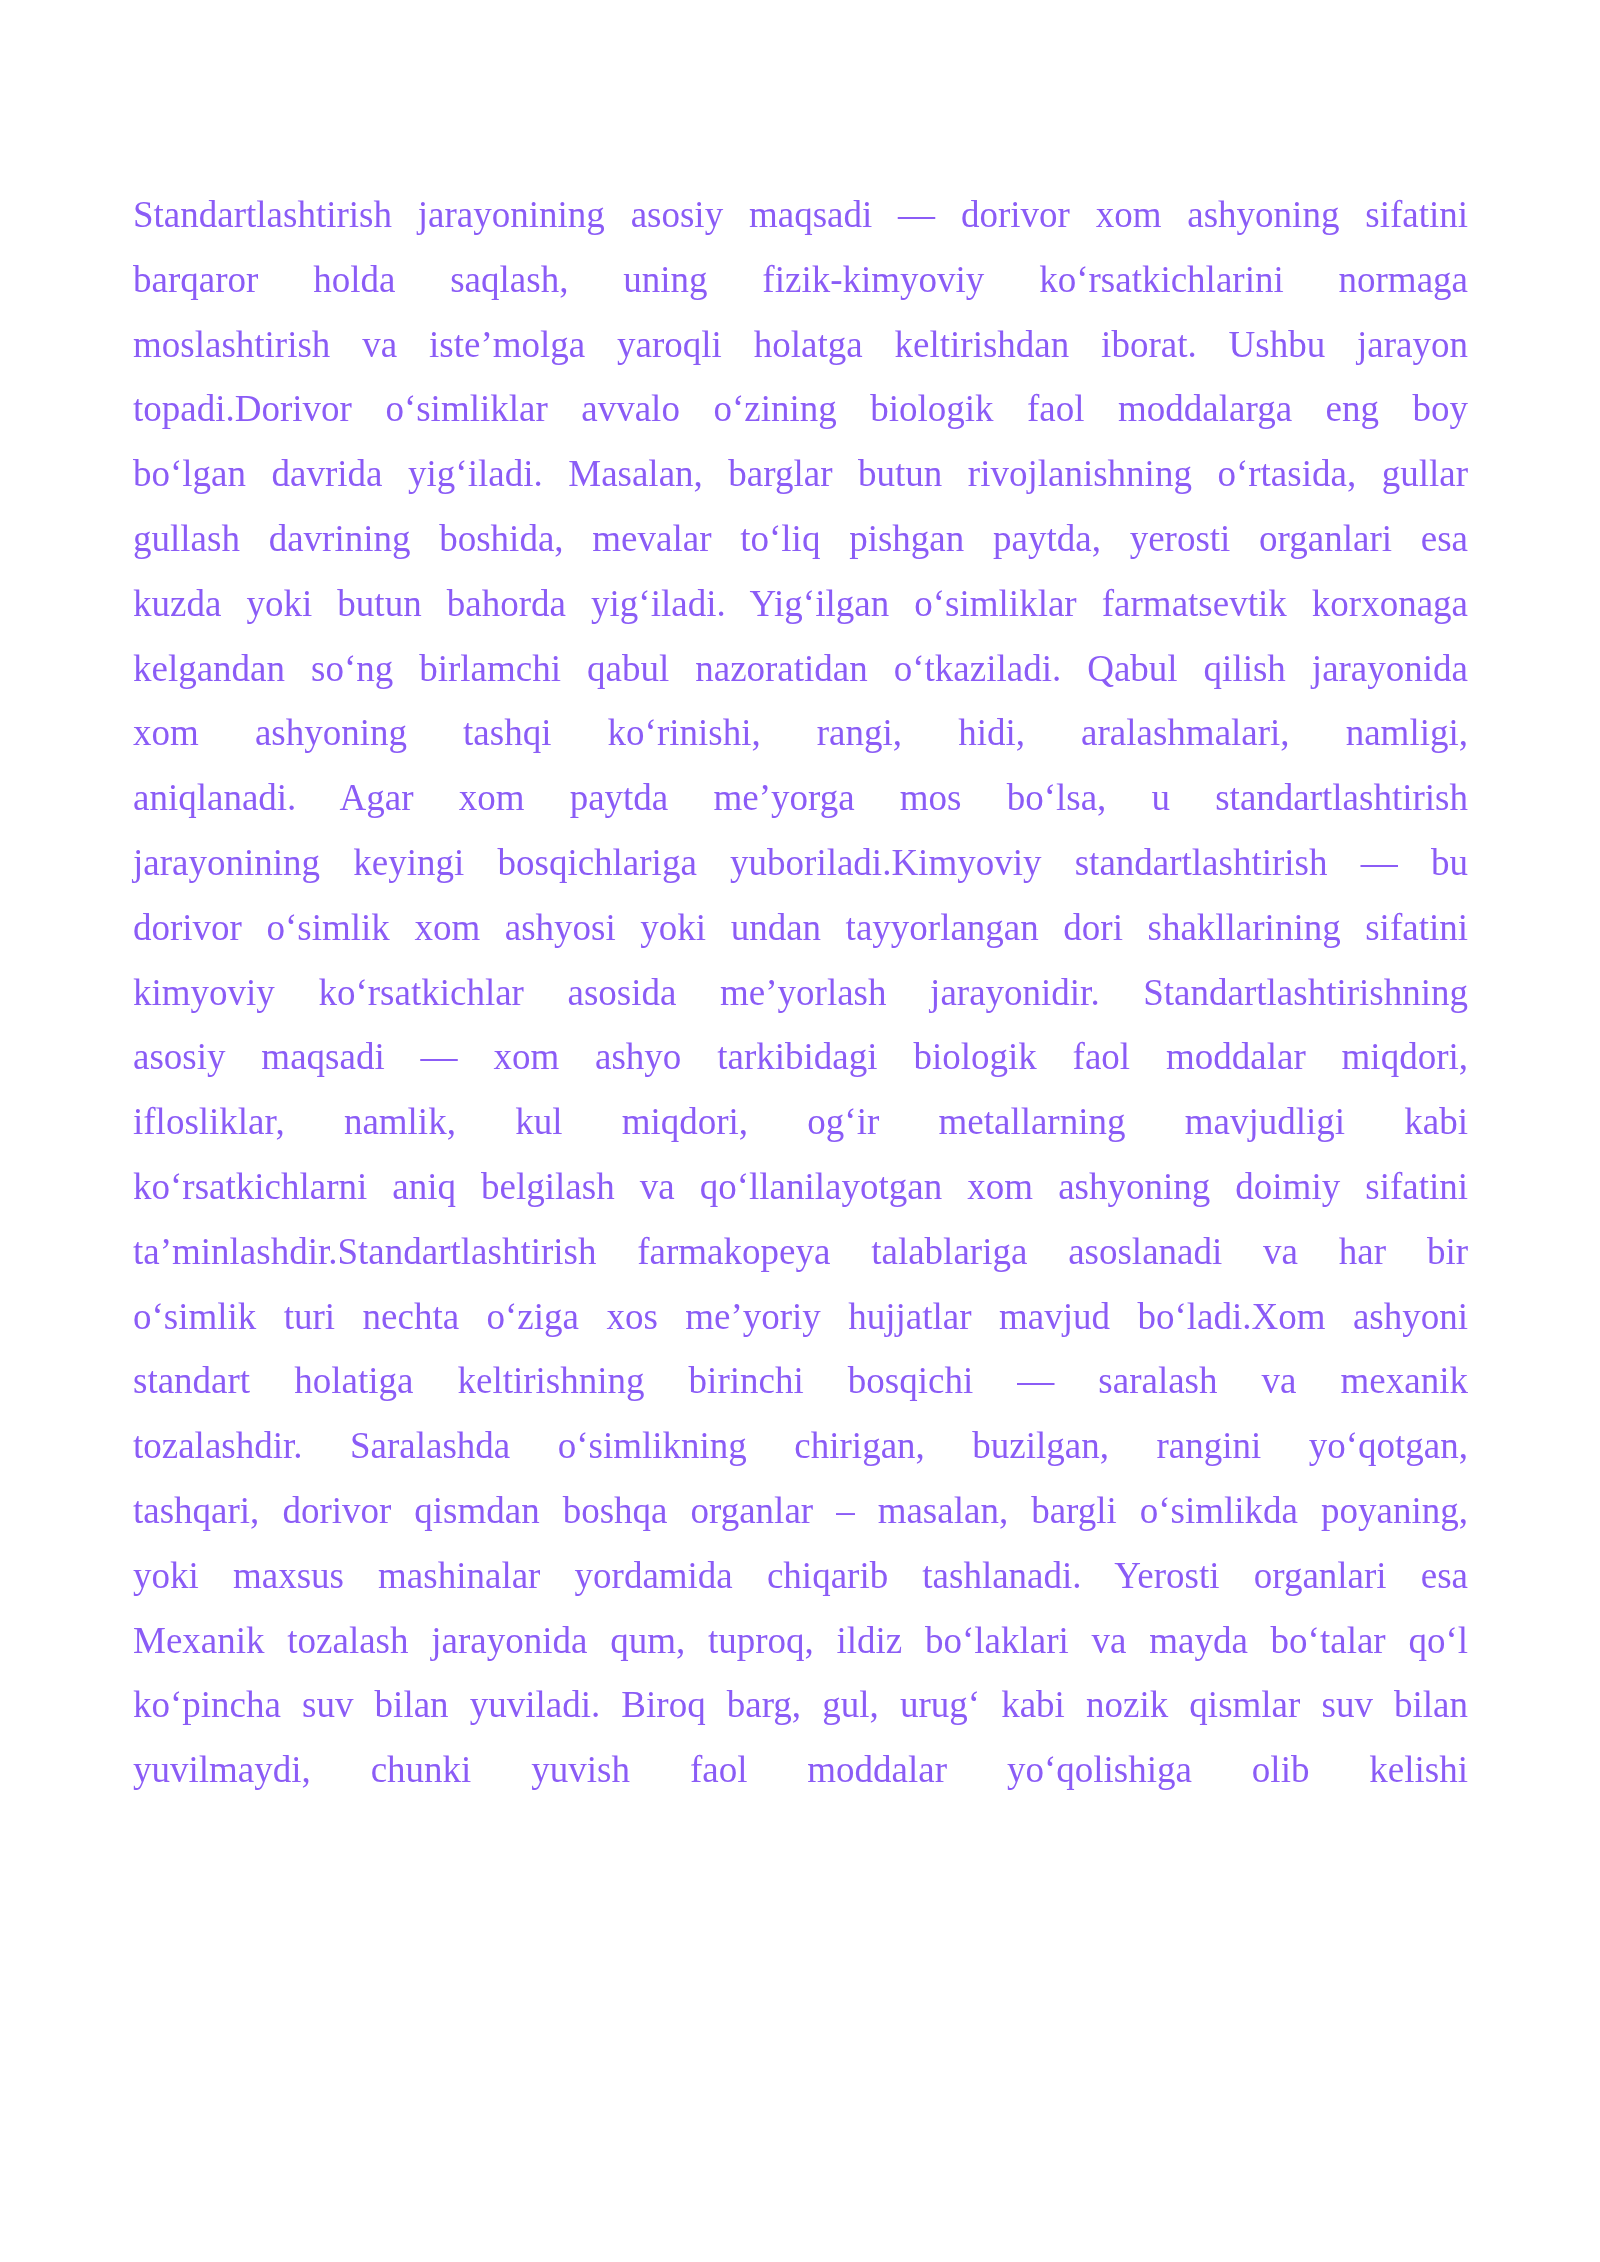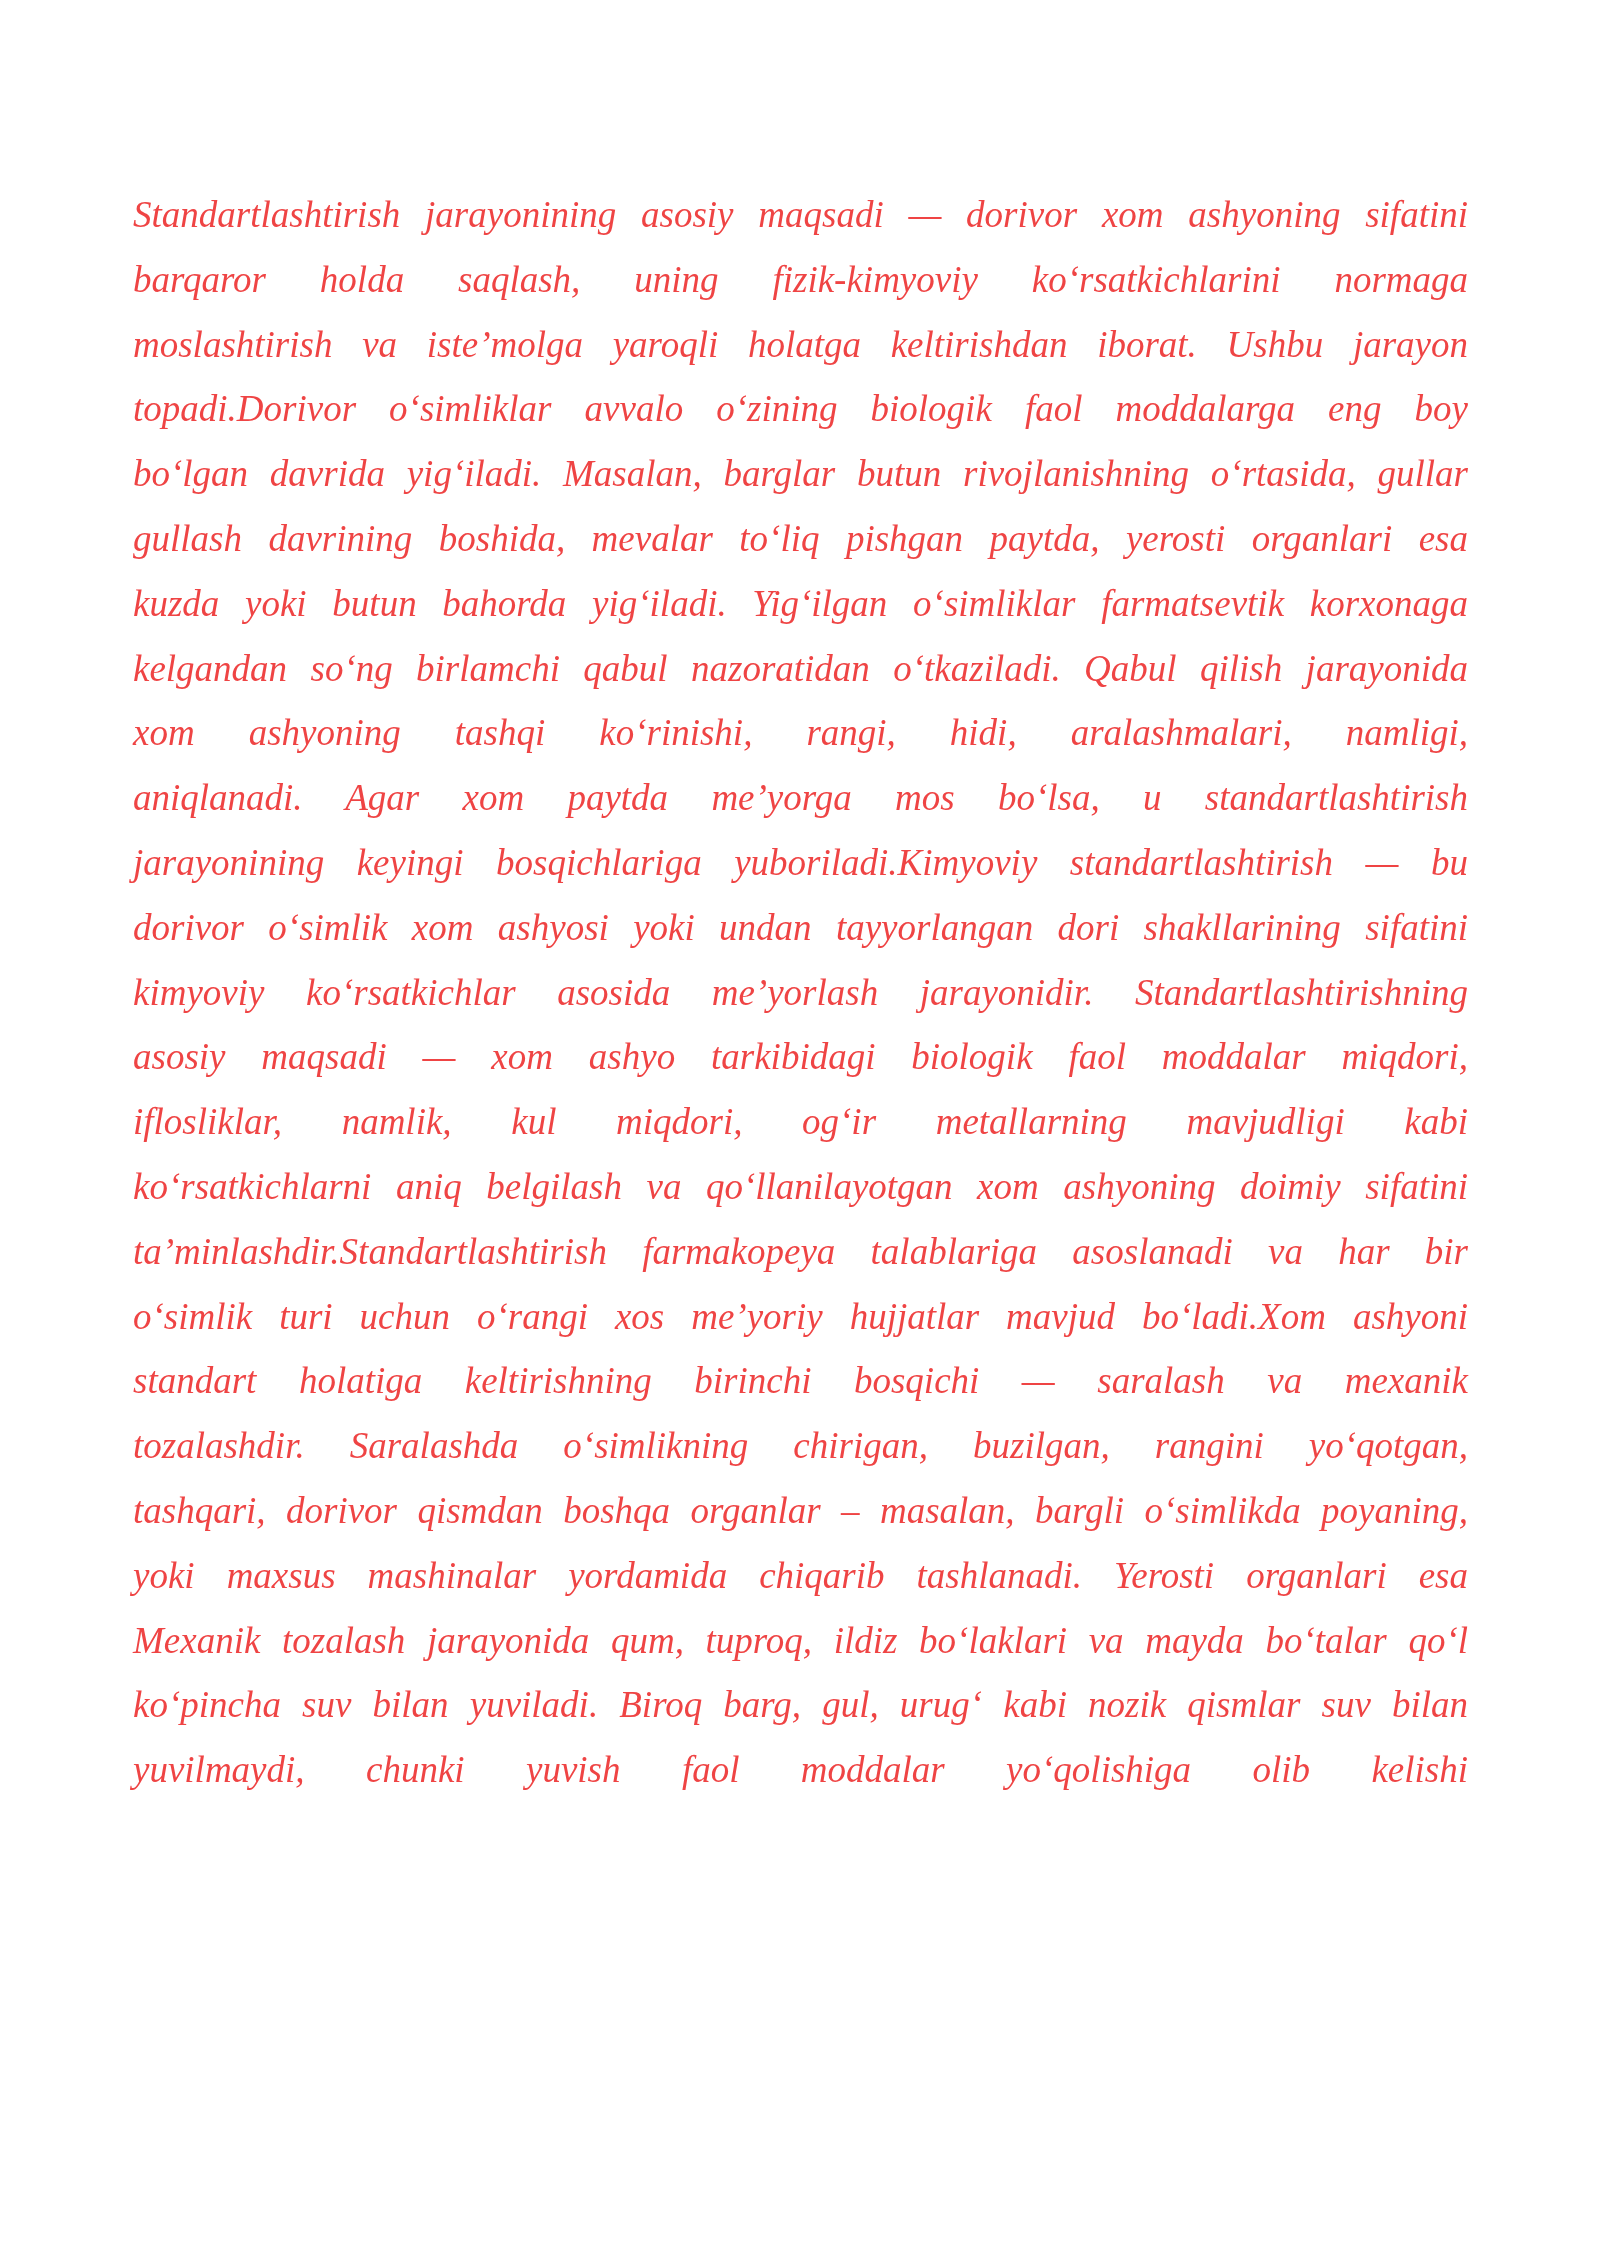--- a/index.html
+++ b/index.html
@@ -23,11 +23,10 @@
     left: 133px;
     top: 183px;
     width: 1335px;
-    color: #ef4444;
+    color: #8b5cf6;
     font-family: "Liberation Serif", "DejaVu Serif", serif;
     font-size: 37px;
     line-height: 64.8px;
-    font-style: italic;
   }
   .line {
     text-align: justify;

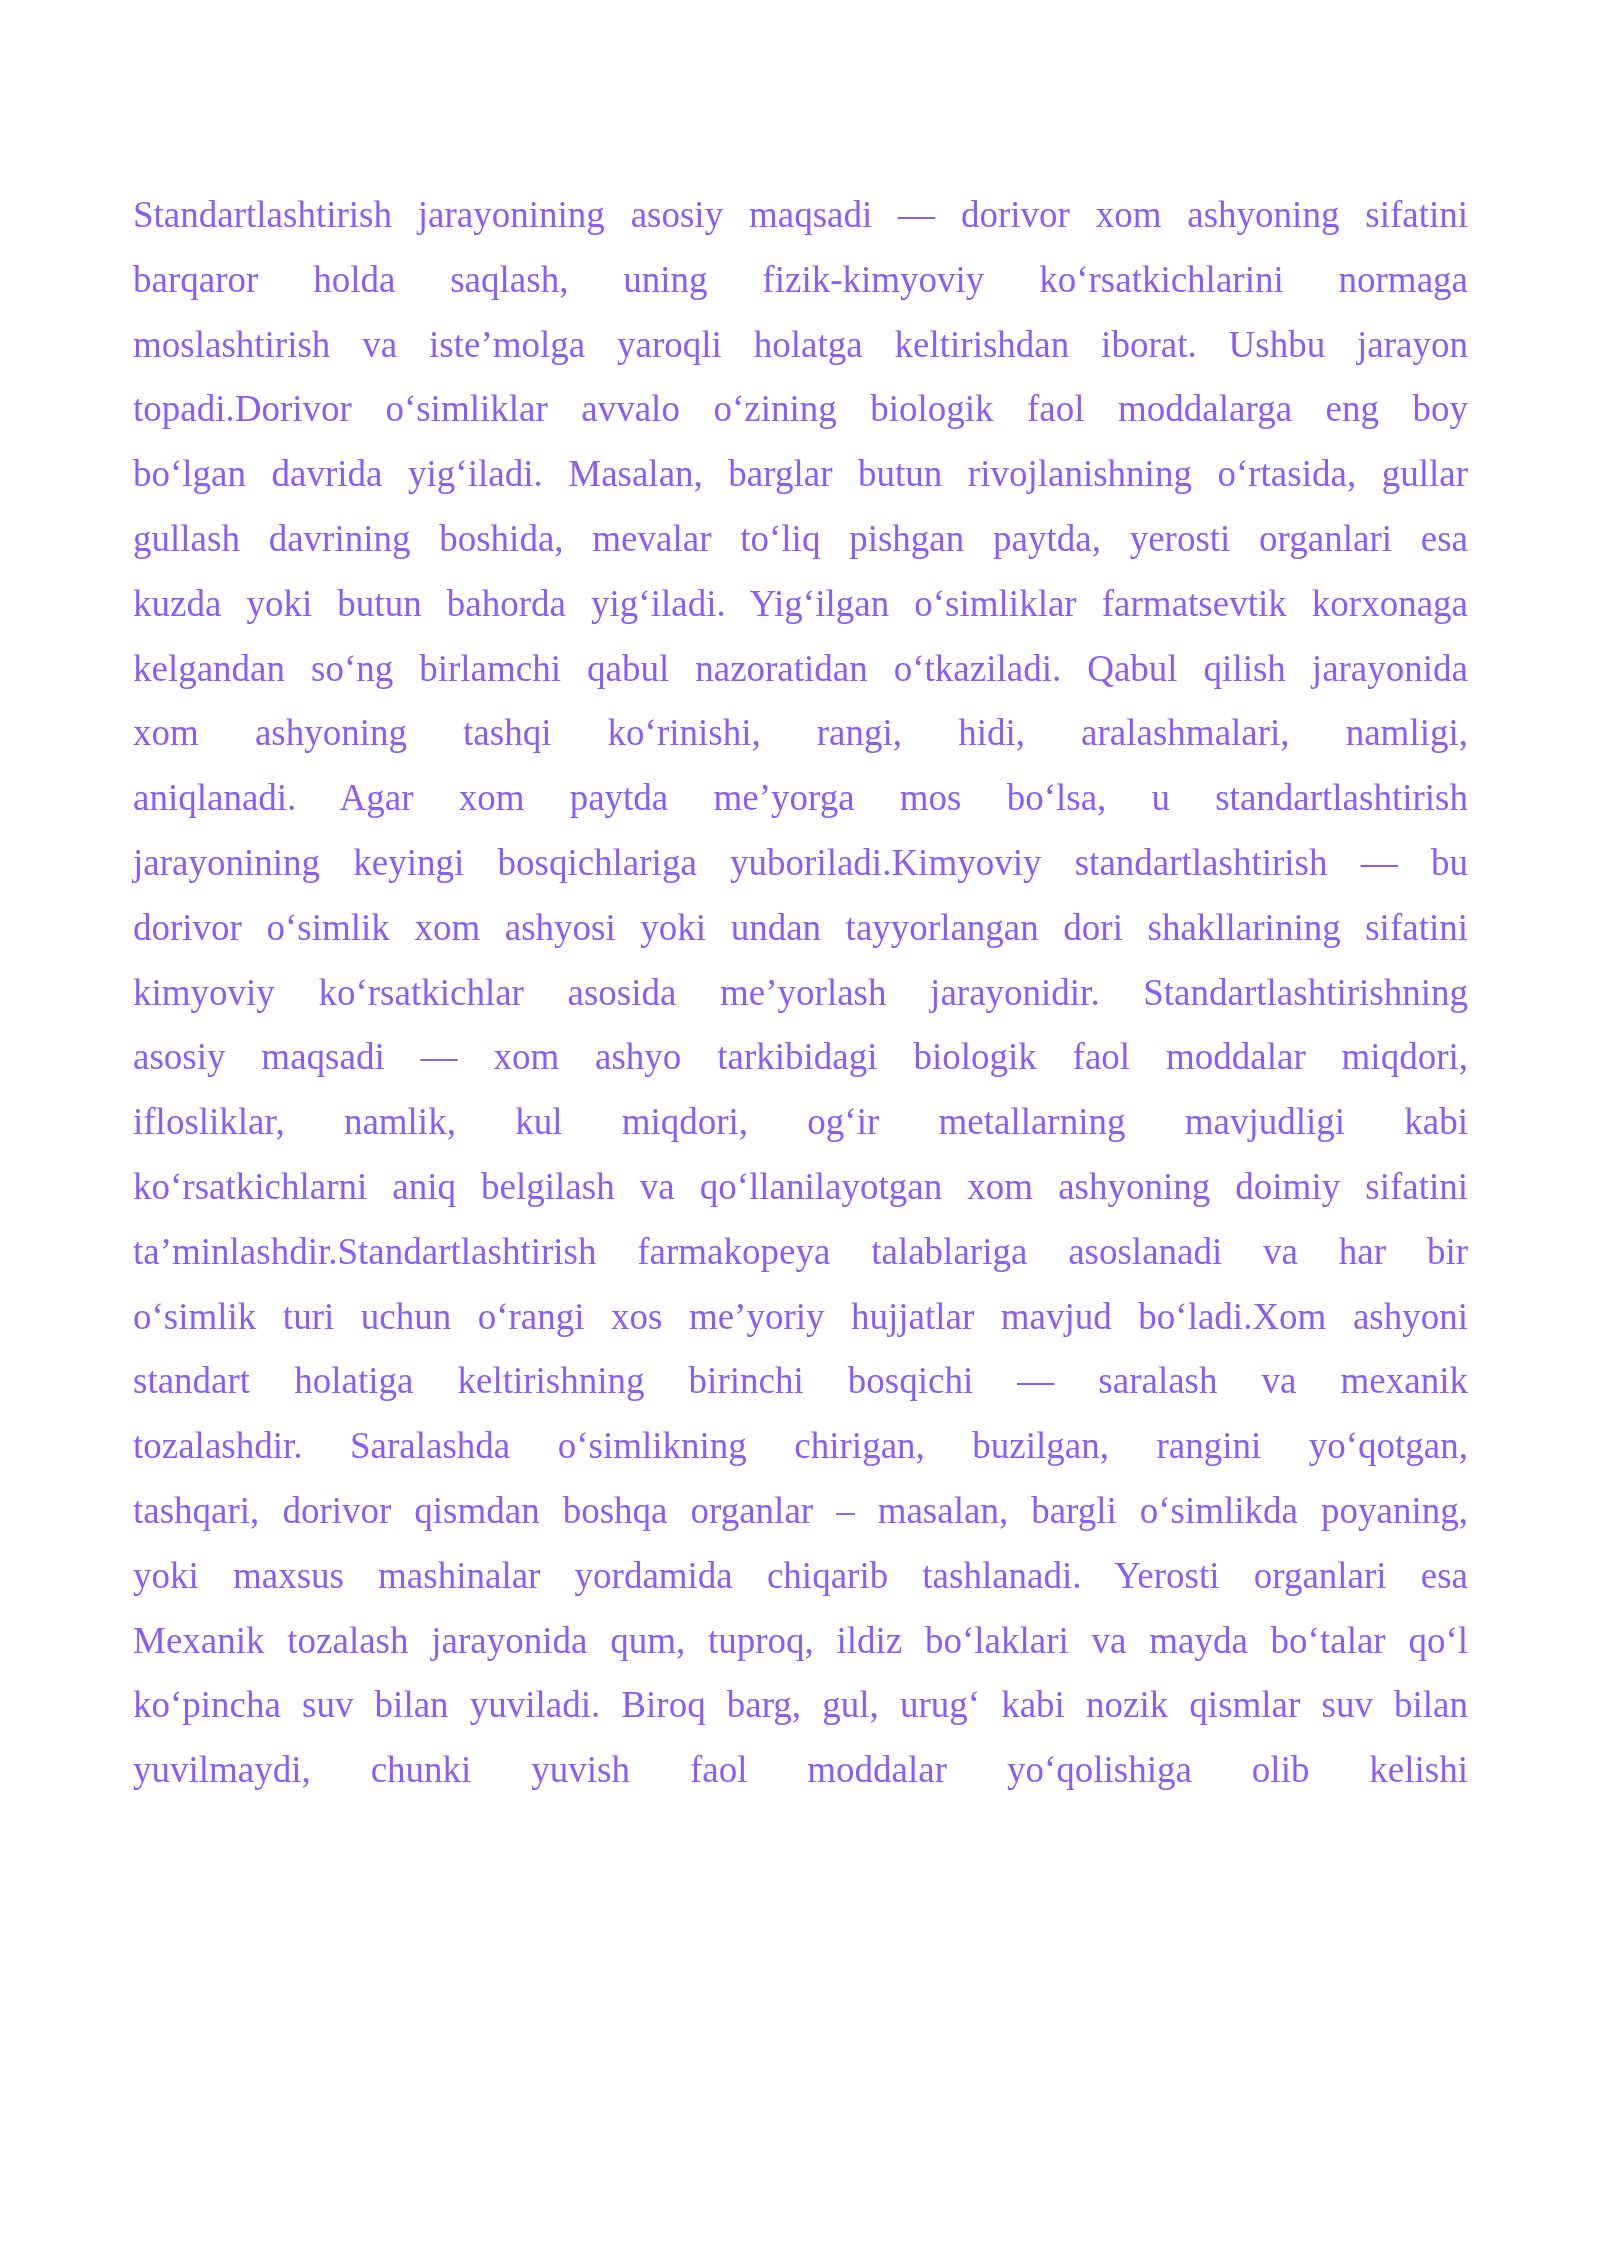--- a/index.html
+++ b/index.html
@@ -58,7 +58,7 @@
     <div class="line">iflosliklar, namlik, kul miqdori, og‘ir metallarning mavjudligi kabi</div>
     <div class="line">ko‘rsatkichlarni aniq belgilash va qo‘llanilayotgan xom ashyoning doimiy sifatini</div>
     <div class="line">ta’minlashdir.Standartlashtirish farmakopeya talablariga asoslanadi va har bir</div>
-    <div class="line">o‘simlik turi uchun o‘rangi xos me’yoriy hujjatlar mavjud bo‘ladi.Xom ashyoni</div>
+    <div class="line">o‘simlik turi nechta o‘ziga xos me’yoriy hujjatlar mavjud bo‘ladi.Xom ashyoni</div>
     <div class="line">standart holatiga keltirishning birinchi bosqichi — saralash va mexanik</div>
     <div class="line">tozalashdir. Saralashda o‘simlikning chirigan, buzilgan, rangini yo‘qotgan,</div>
     <div class="line">tashqari, dorivor qismdan boshqa organlar – masalan, bargli o‘simlikda poyaning,</div>

